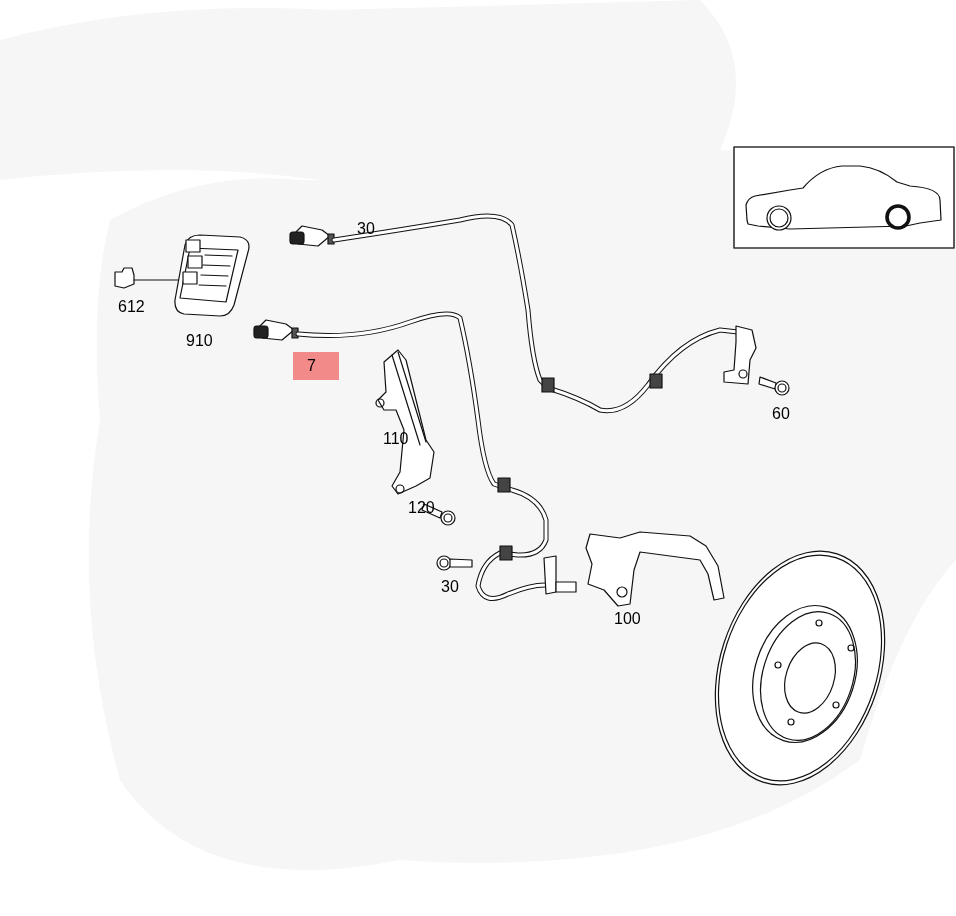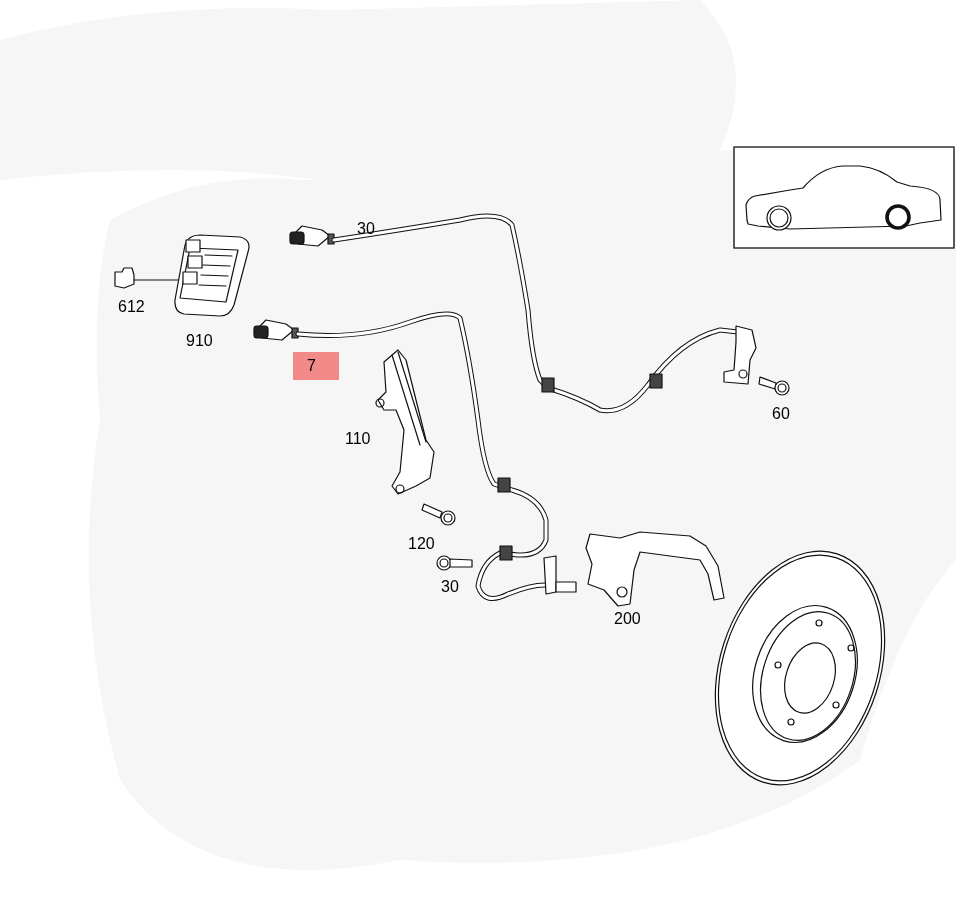--- a/index.html
+++ b/index.html
@@ -122,7 +122,7 @@
 <div class="label" style="left:118px;top:299px;">612</div>
 <div class="label" style="left:186px;top:333px;">910</div>
 <div class="label highlight" style="left:293px;top:352px;width:18px;height:16px;">7</div>
-<div class="label" style="left:345px;top:431px;text-align:center;">110</div>
+<div class="label" style="left:383px;top:431px;text-align:center;">110</div>
 <div class="label" style="left:772px;top:406px;">60</div>
 <div class="label" style="left:408px;top:536px;text-align:right;">120</div>
 <div class="label" style="left:441px;top:579px;">30</div>

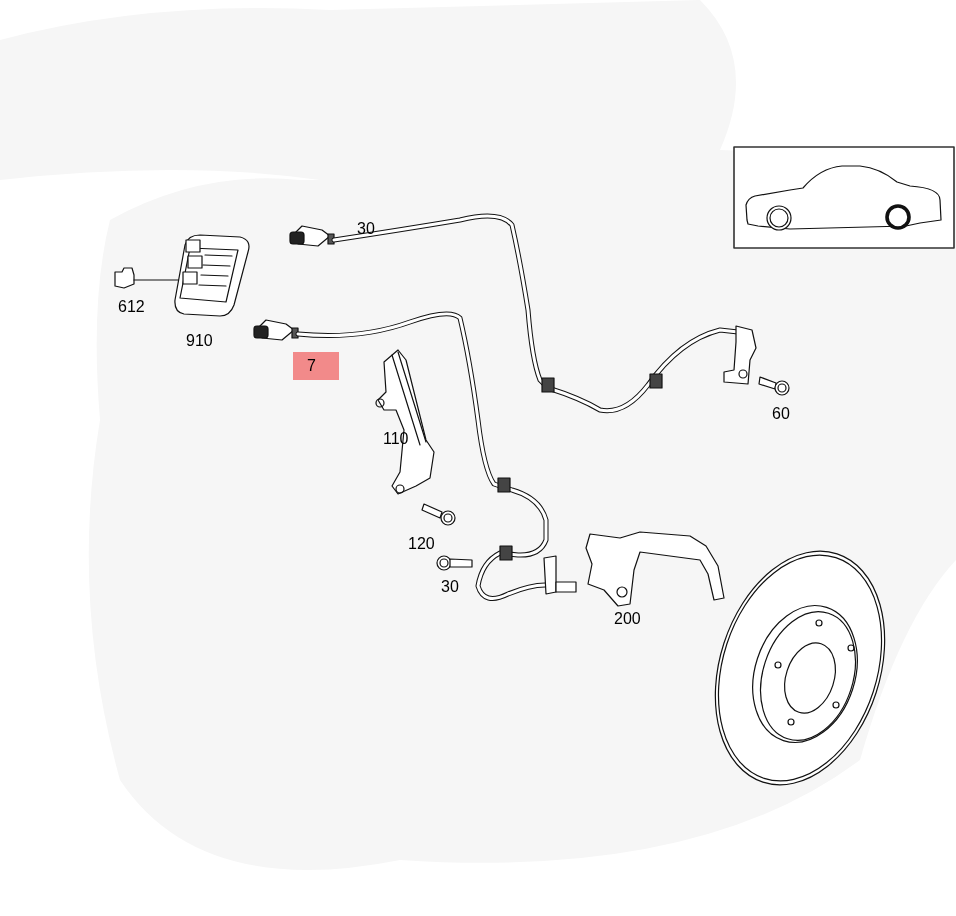--- a/index.html
+++ b/index.html
@@ -124,7 +124,7 @@
 <div class="label highlight" style="left:293px;top:352px;width:18px;height:16px;">7</div>
 <div class="label" style="left:383px;top:431px;text-align:center;">110</div>
 <div class="label" style="left:772px;top:406px;">60</div>
-<div class="label" style="left:408px;top:536px;text-align:right;">120</div>
+<div class="label" style="left:408px;top:500px;text-align:right;">120</div>
 <div class="label" style="left:441px;top:579px;">30</div>
 <div class="label" style="left:614px;top:611px;">200</div>
 

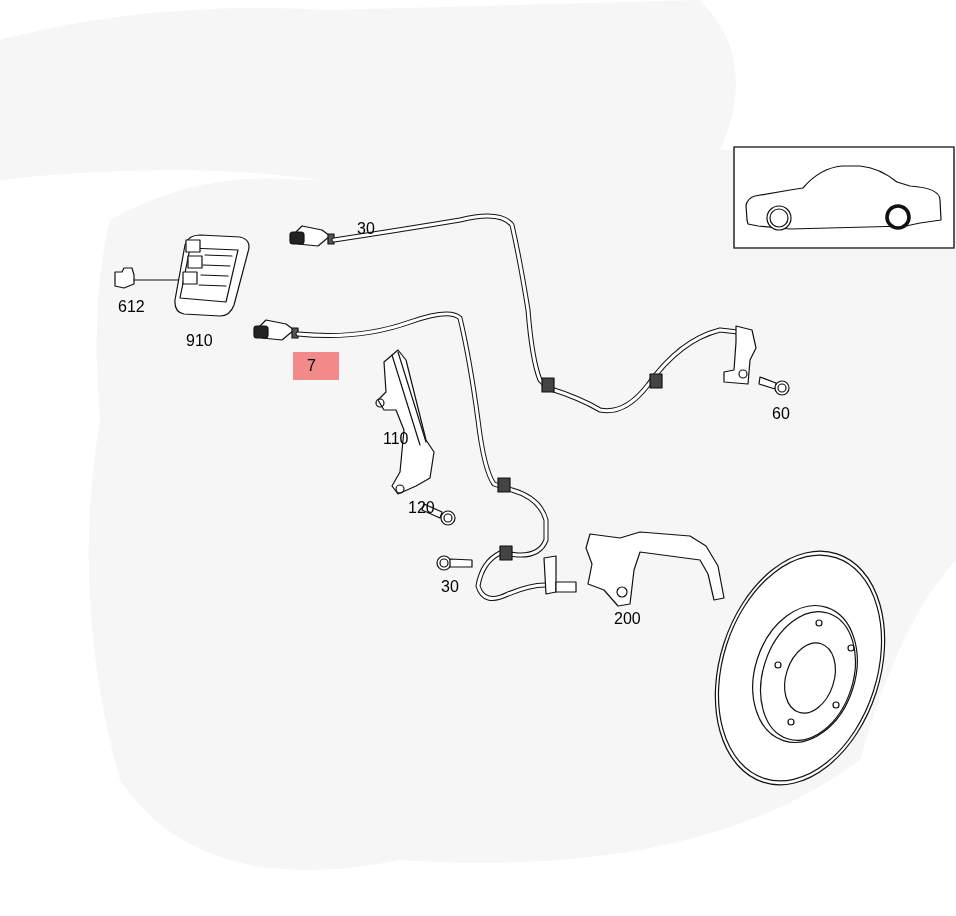--- a/index.html
+++ b/index.html
@@ -126,6 +126,6 @@
 <div class="label" style="left:772px;top:406px;">60</div>
 <div class="label" style="left:408px;top:500px;text-align:right;">120</div>
 <div class="label" style="left:441px;top:579px;">30</div>
-<div class="label" style="left:614px;top:611px;">200</div>
+<div class="label" style="left:614px;top:611px;">100</div>
 
 </body></html>

